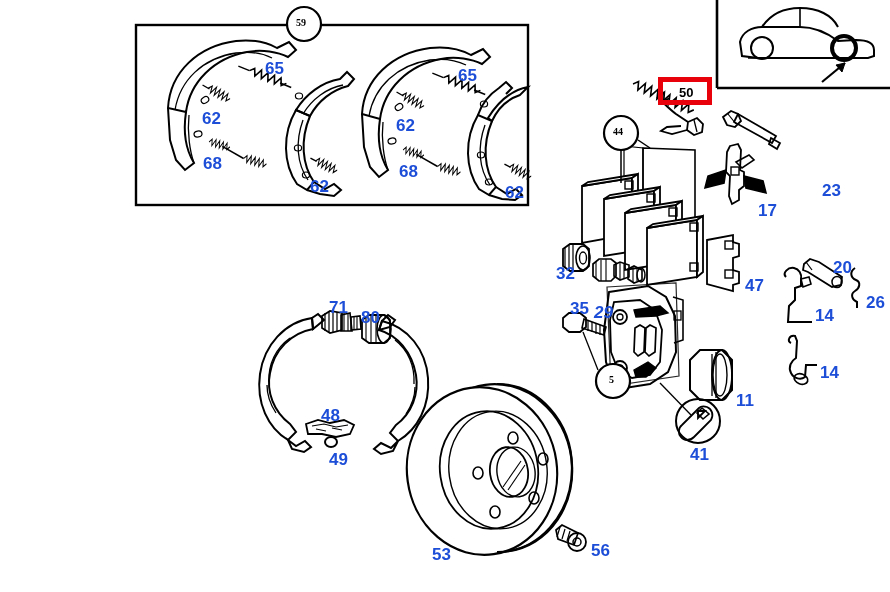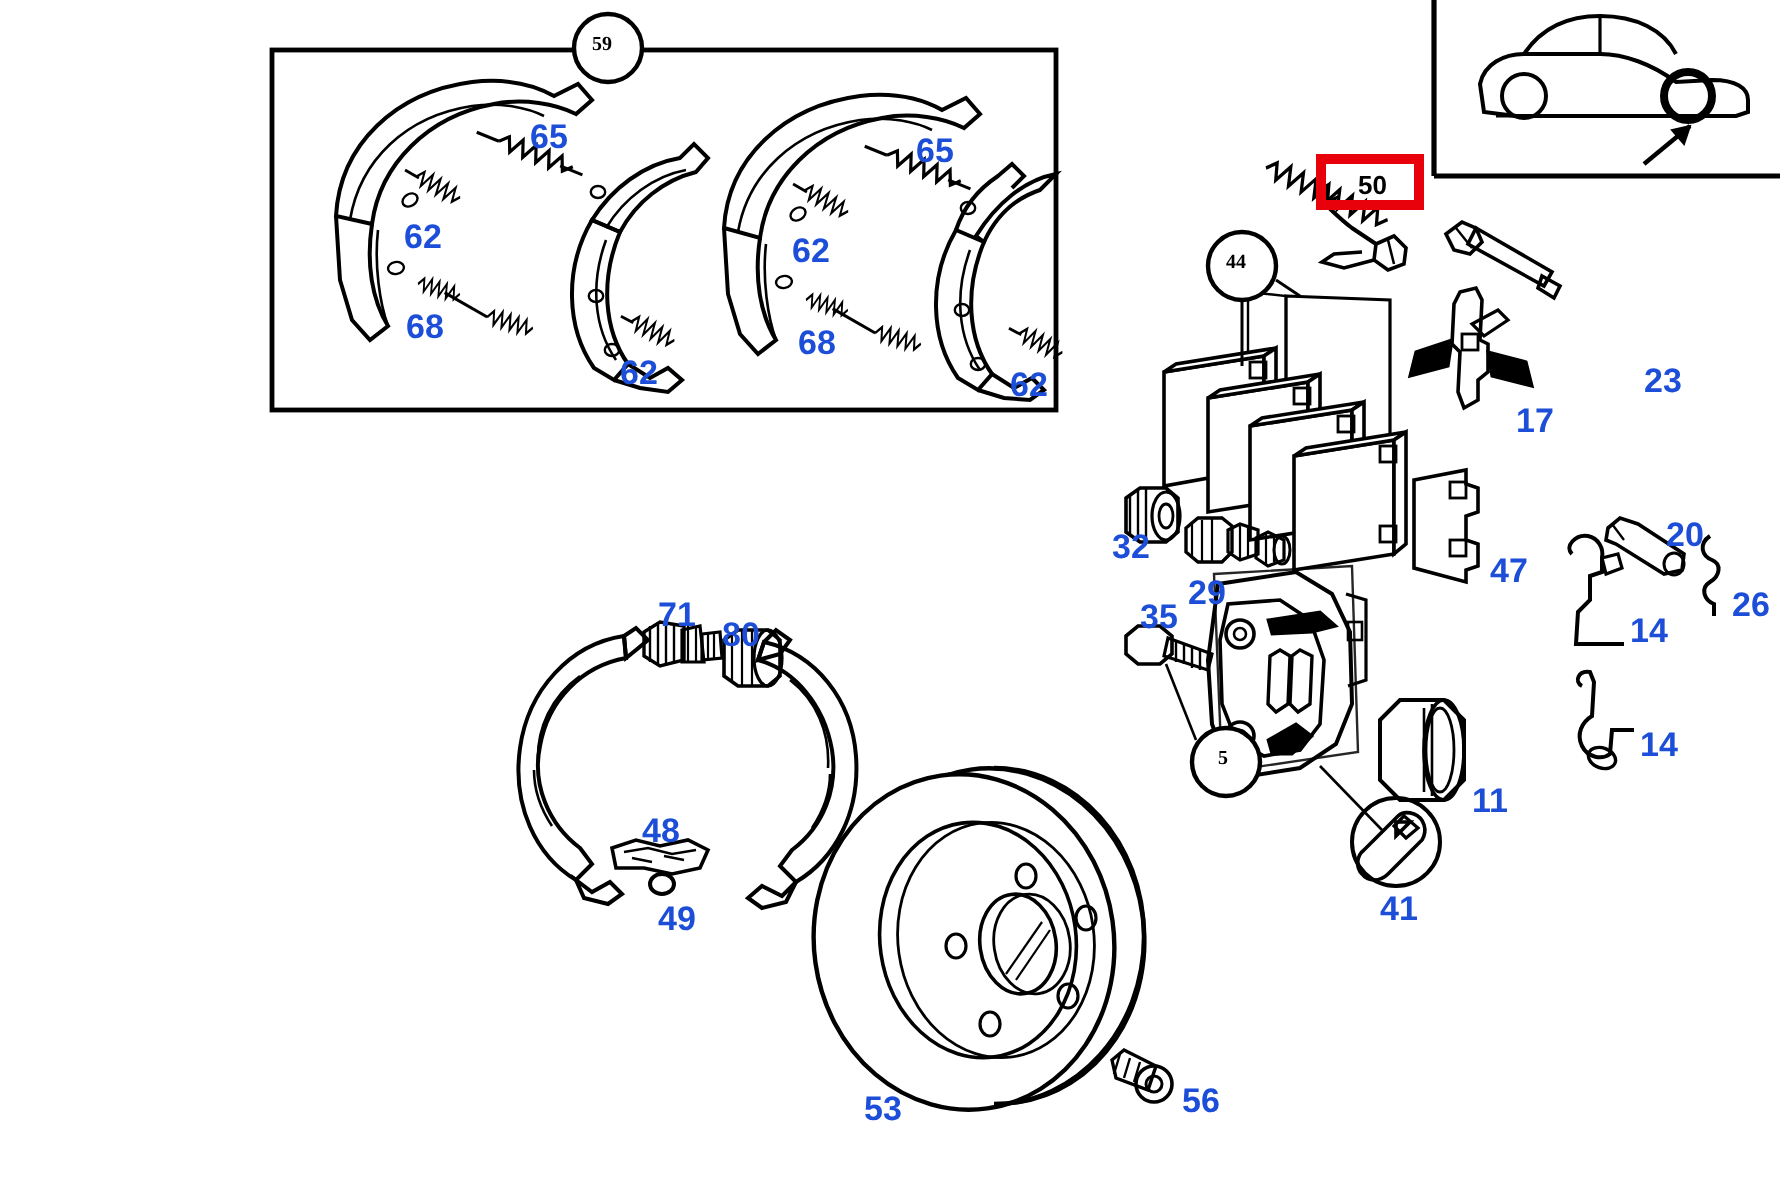--- a/index.html
+++ b/index.html
@@ -433,7 +433,7 @@
   <div class="lbl" style="left:822px; top:137px;margin-top:45px;">23</div>
   <div class="lbl" style="left:758px; top:202px;">17</div>
   <div class="lbl" style="left:556px; top:265px;">32</div>
-  <div class="lbl" style="left:594px; top:288px;">29</div>
+  <div class="lbl" style="left:594px; top:304px;font-style:italic;">29</div>
   <div class="lbl" style="left:745px; top:277px;">47</div>
   <div class="lbl" style="left:833px; top:259px;">20</div>
   <div class="lbl" style="left:866px; top:294px;">26</div>

